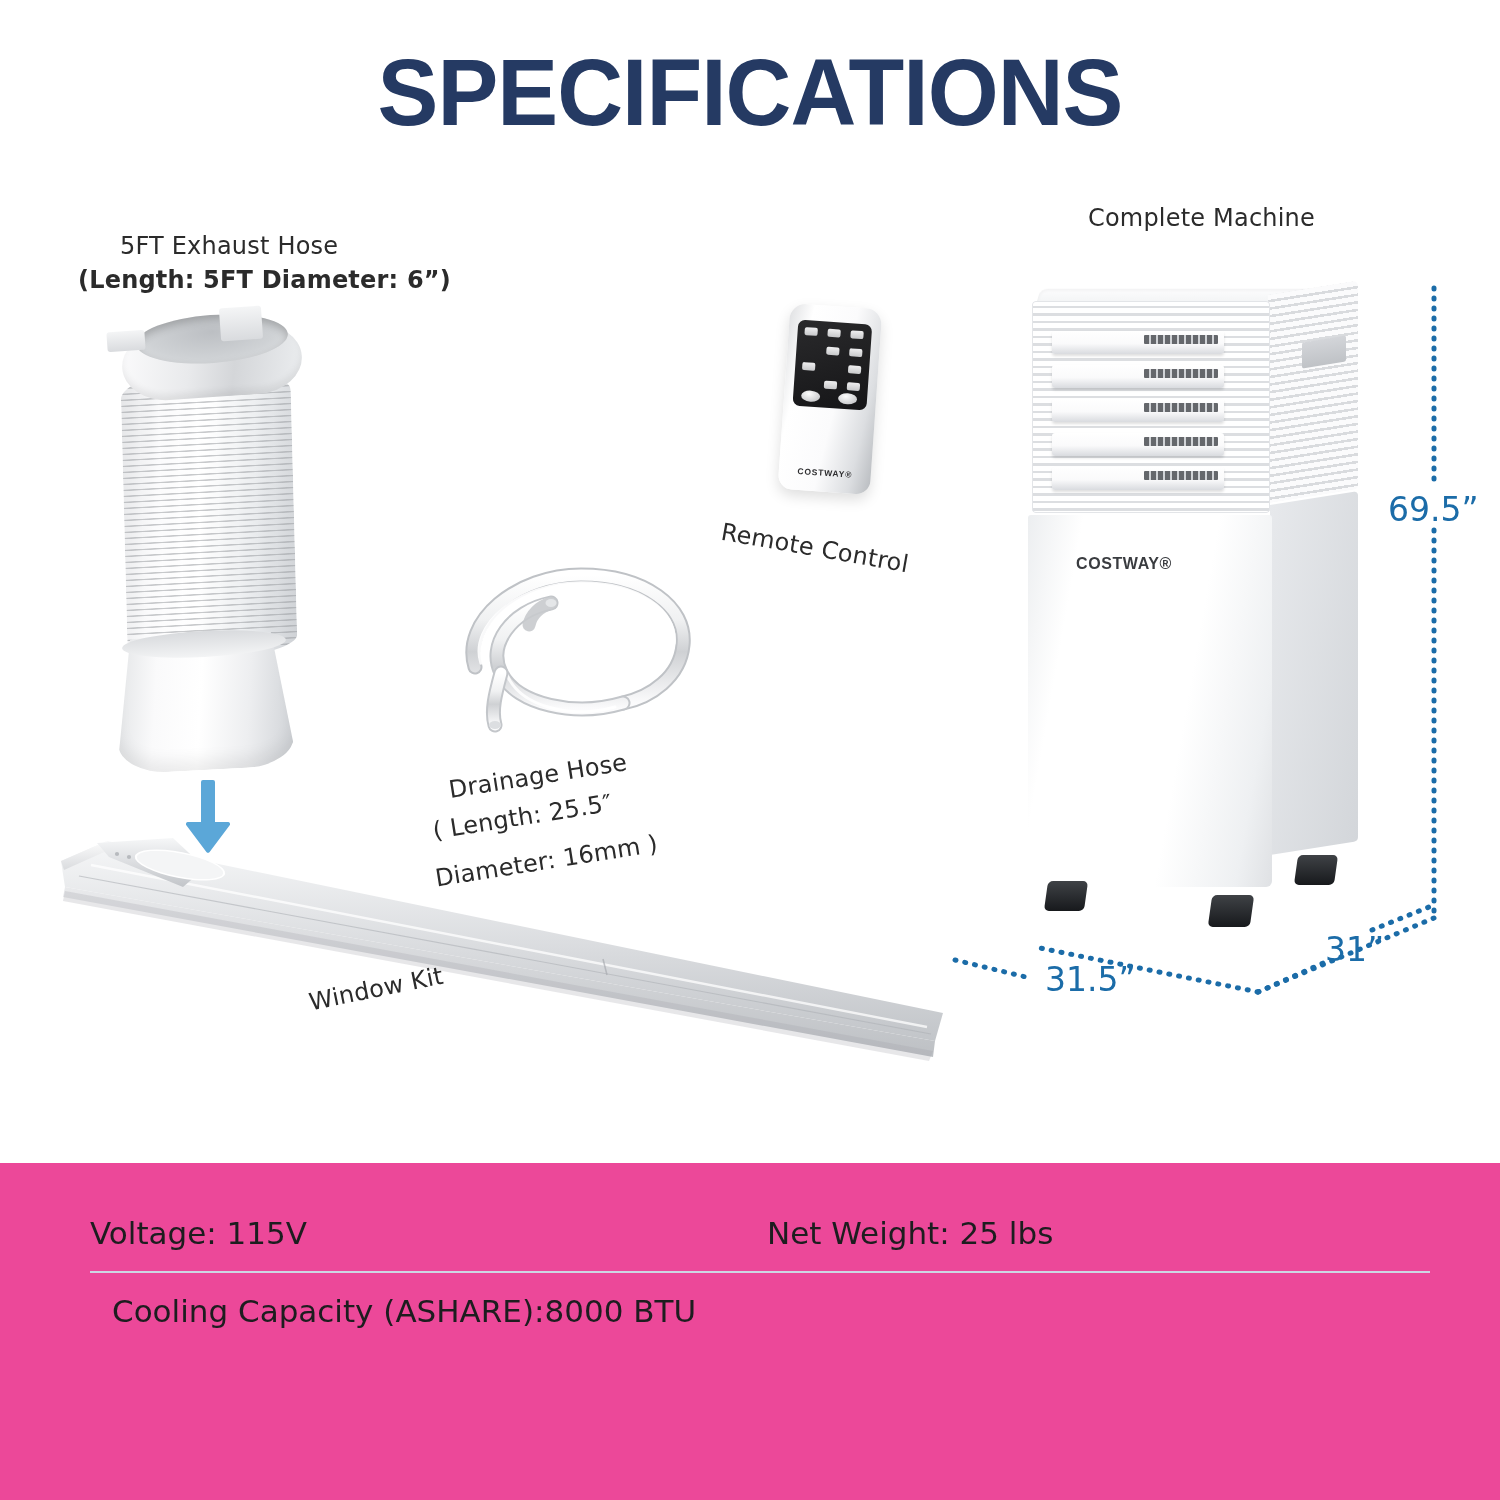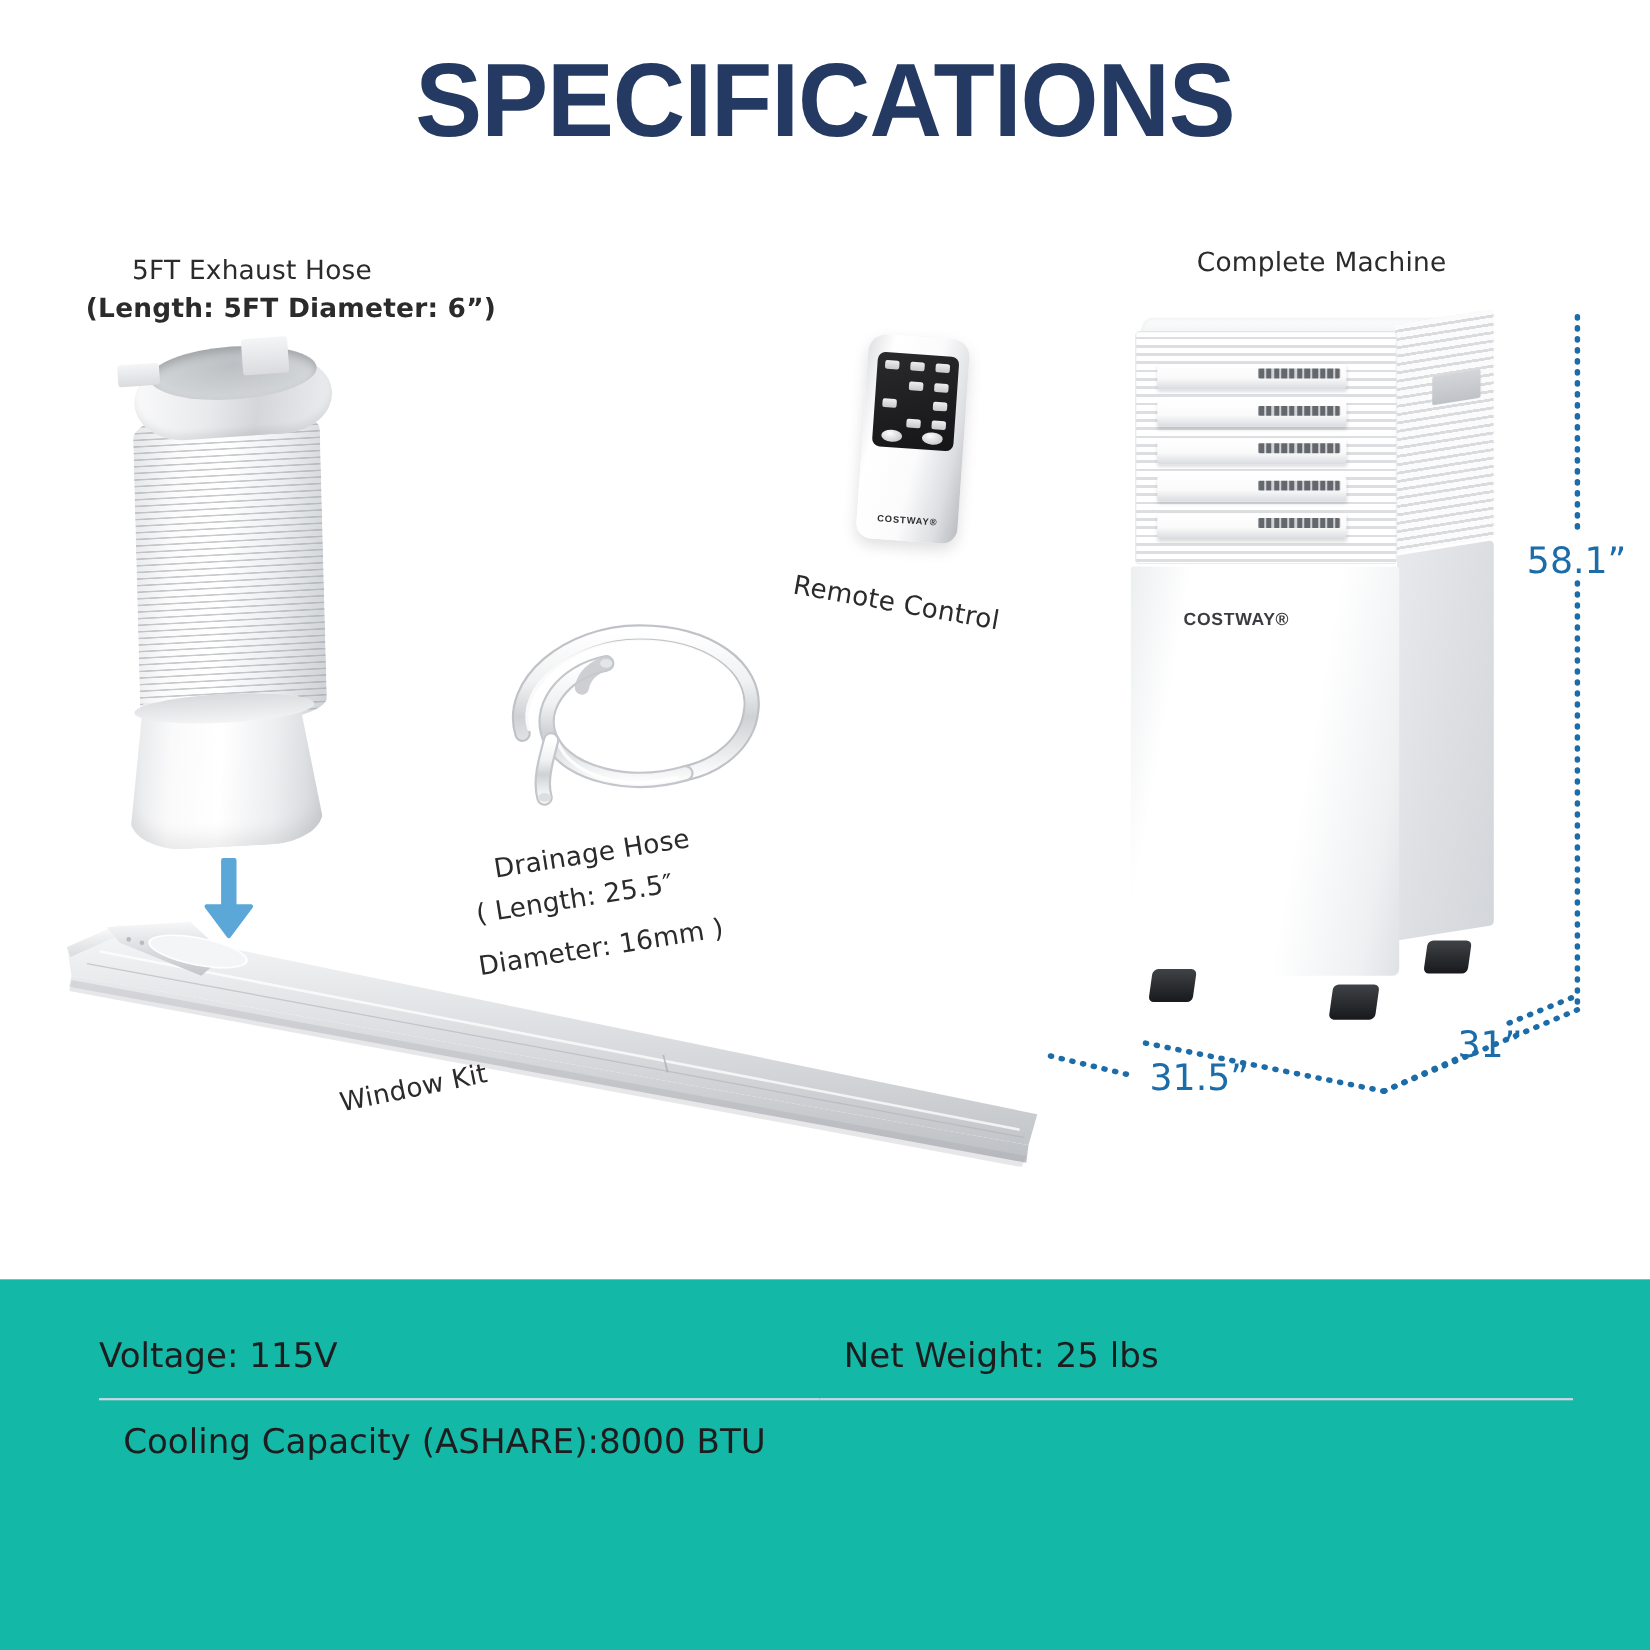--- a/index.html
+++ b/index.html
@@ -317,7 +317,7 @@
 
   <div class="lbl" style="left:720px;top:534px;transform:rotate(10deg);">Remote Control</div>
 
-  <div class="lbl" style="left:1088px;top:224px;">Complete Machine</div>
+  <div class="lbl" style="left:1088px;top:204px;">Complete Machine</div>
 
   <div class="ac">
     <div class="ac-top"></div>

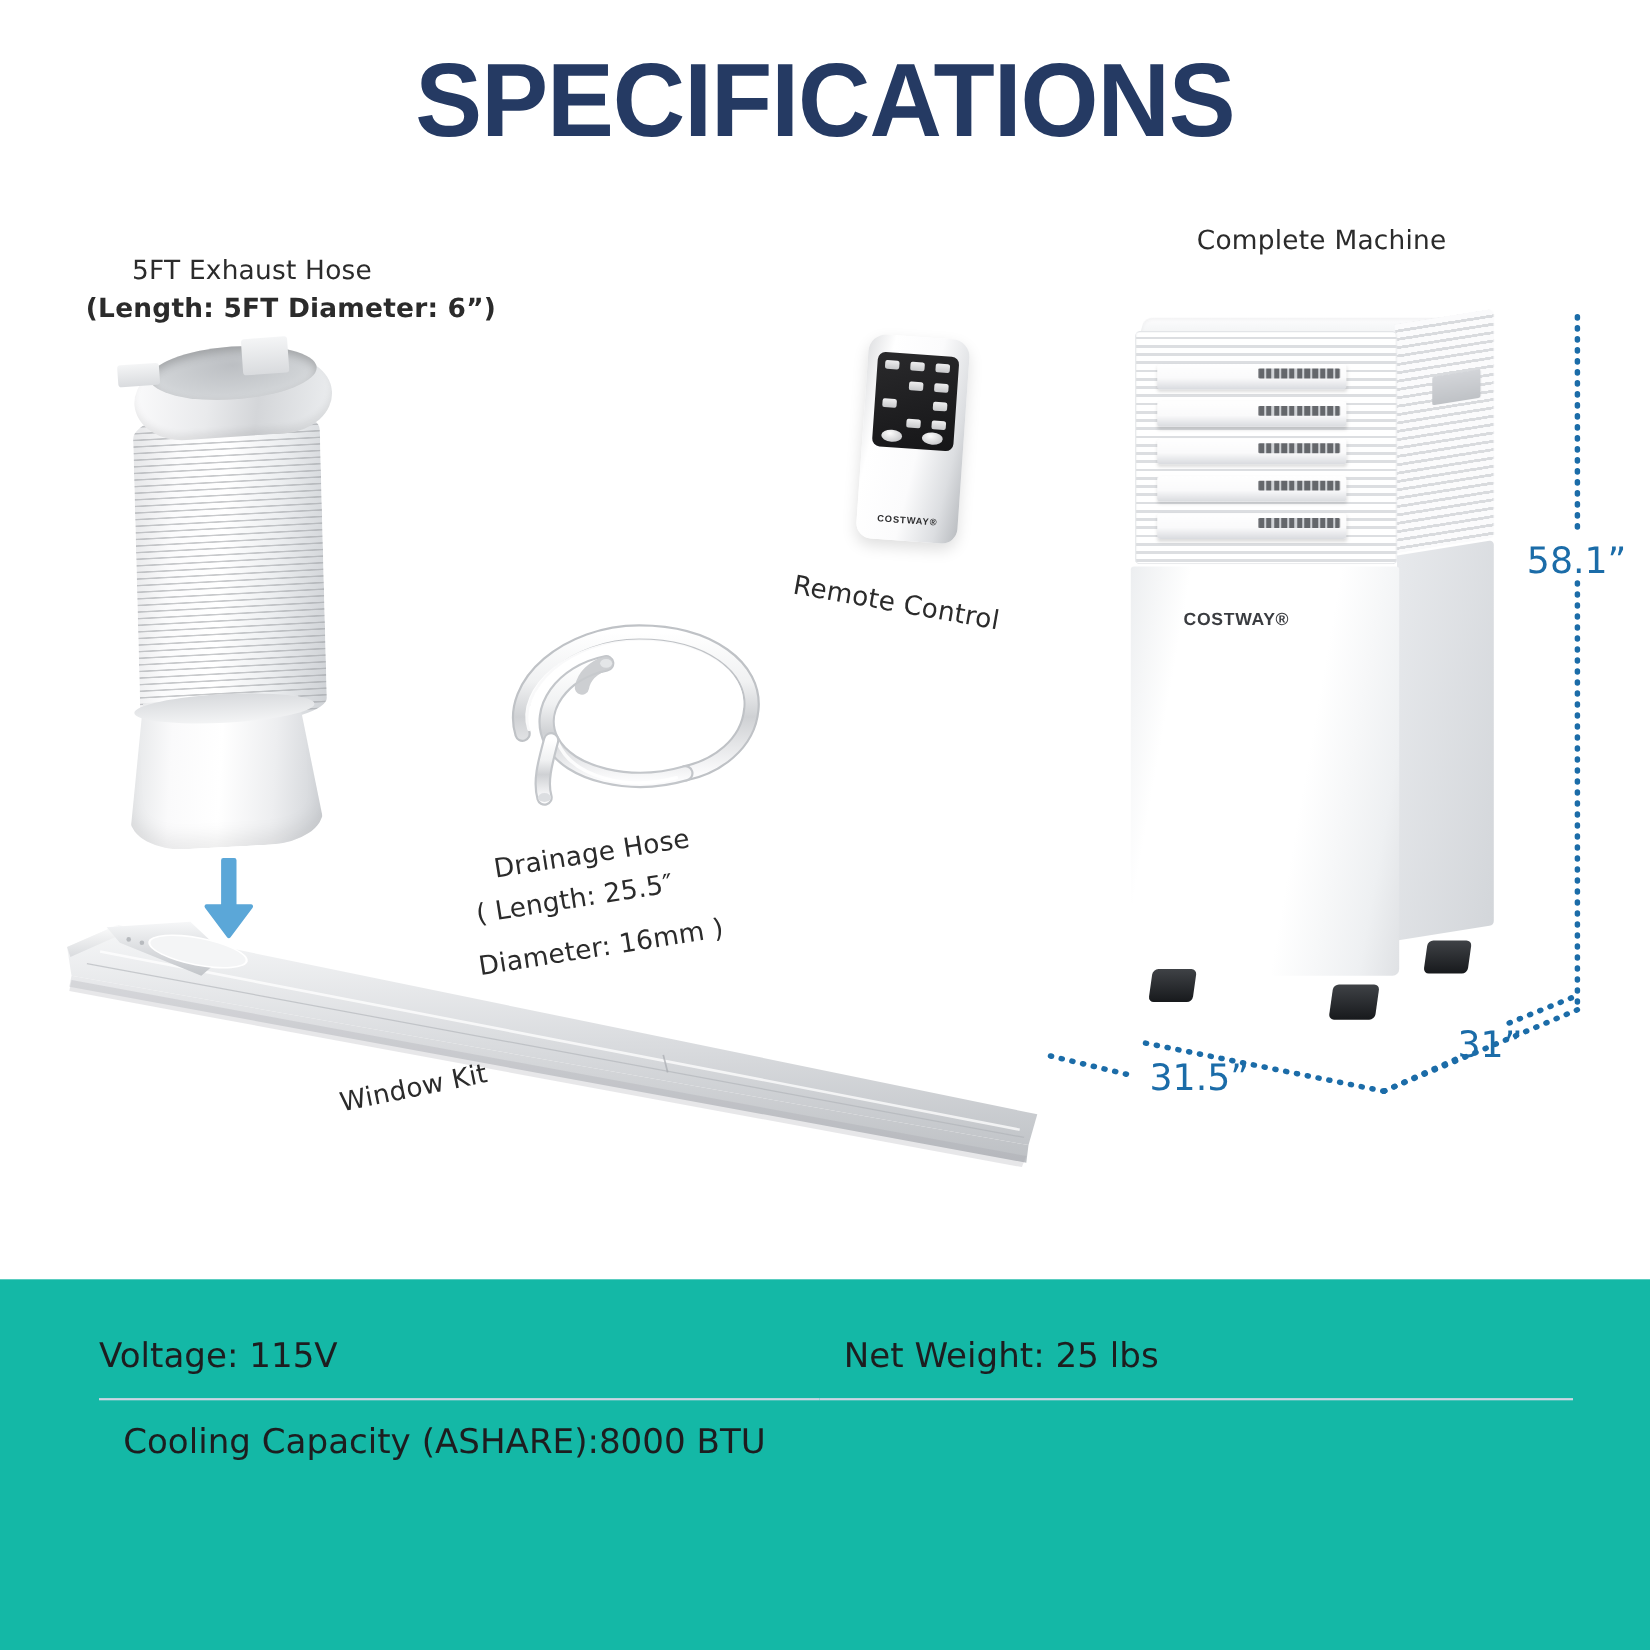--- a/index.html
+++ b/index.html
@@ -368,7 +368,7 @@
     <line x1="1372" y1="930" x2="1434" y2="905" stroke="#1b6ca8" stroke-width="5" stroke-linecap="round" stroke-dasharray="1 9"></line>
   </svg>
 
-  <div class="dimtxt" style="left:1388px;top:490px;">58.1”</div>
+  <div class="dimtxt" style="left:1388px;top:490px;">69.5”</div>
   <div class="dimtxt" style="left:1045px;top:960px;">31.5”</div>
   <div class="dimtxt" style="left:1325px;top:930px;">31”</div>
 

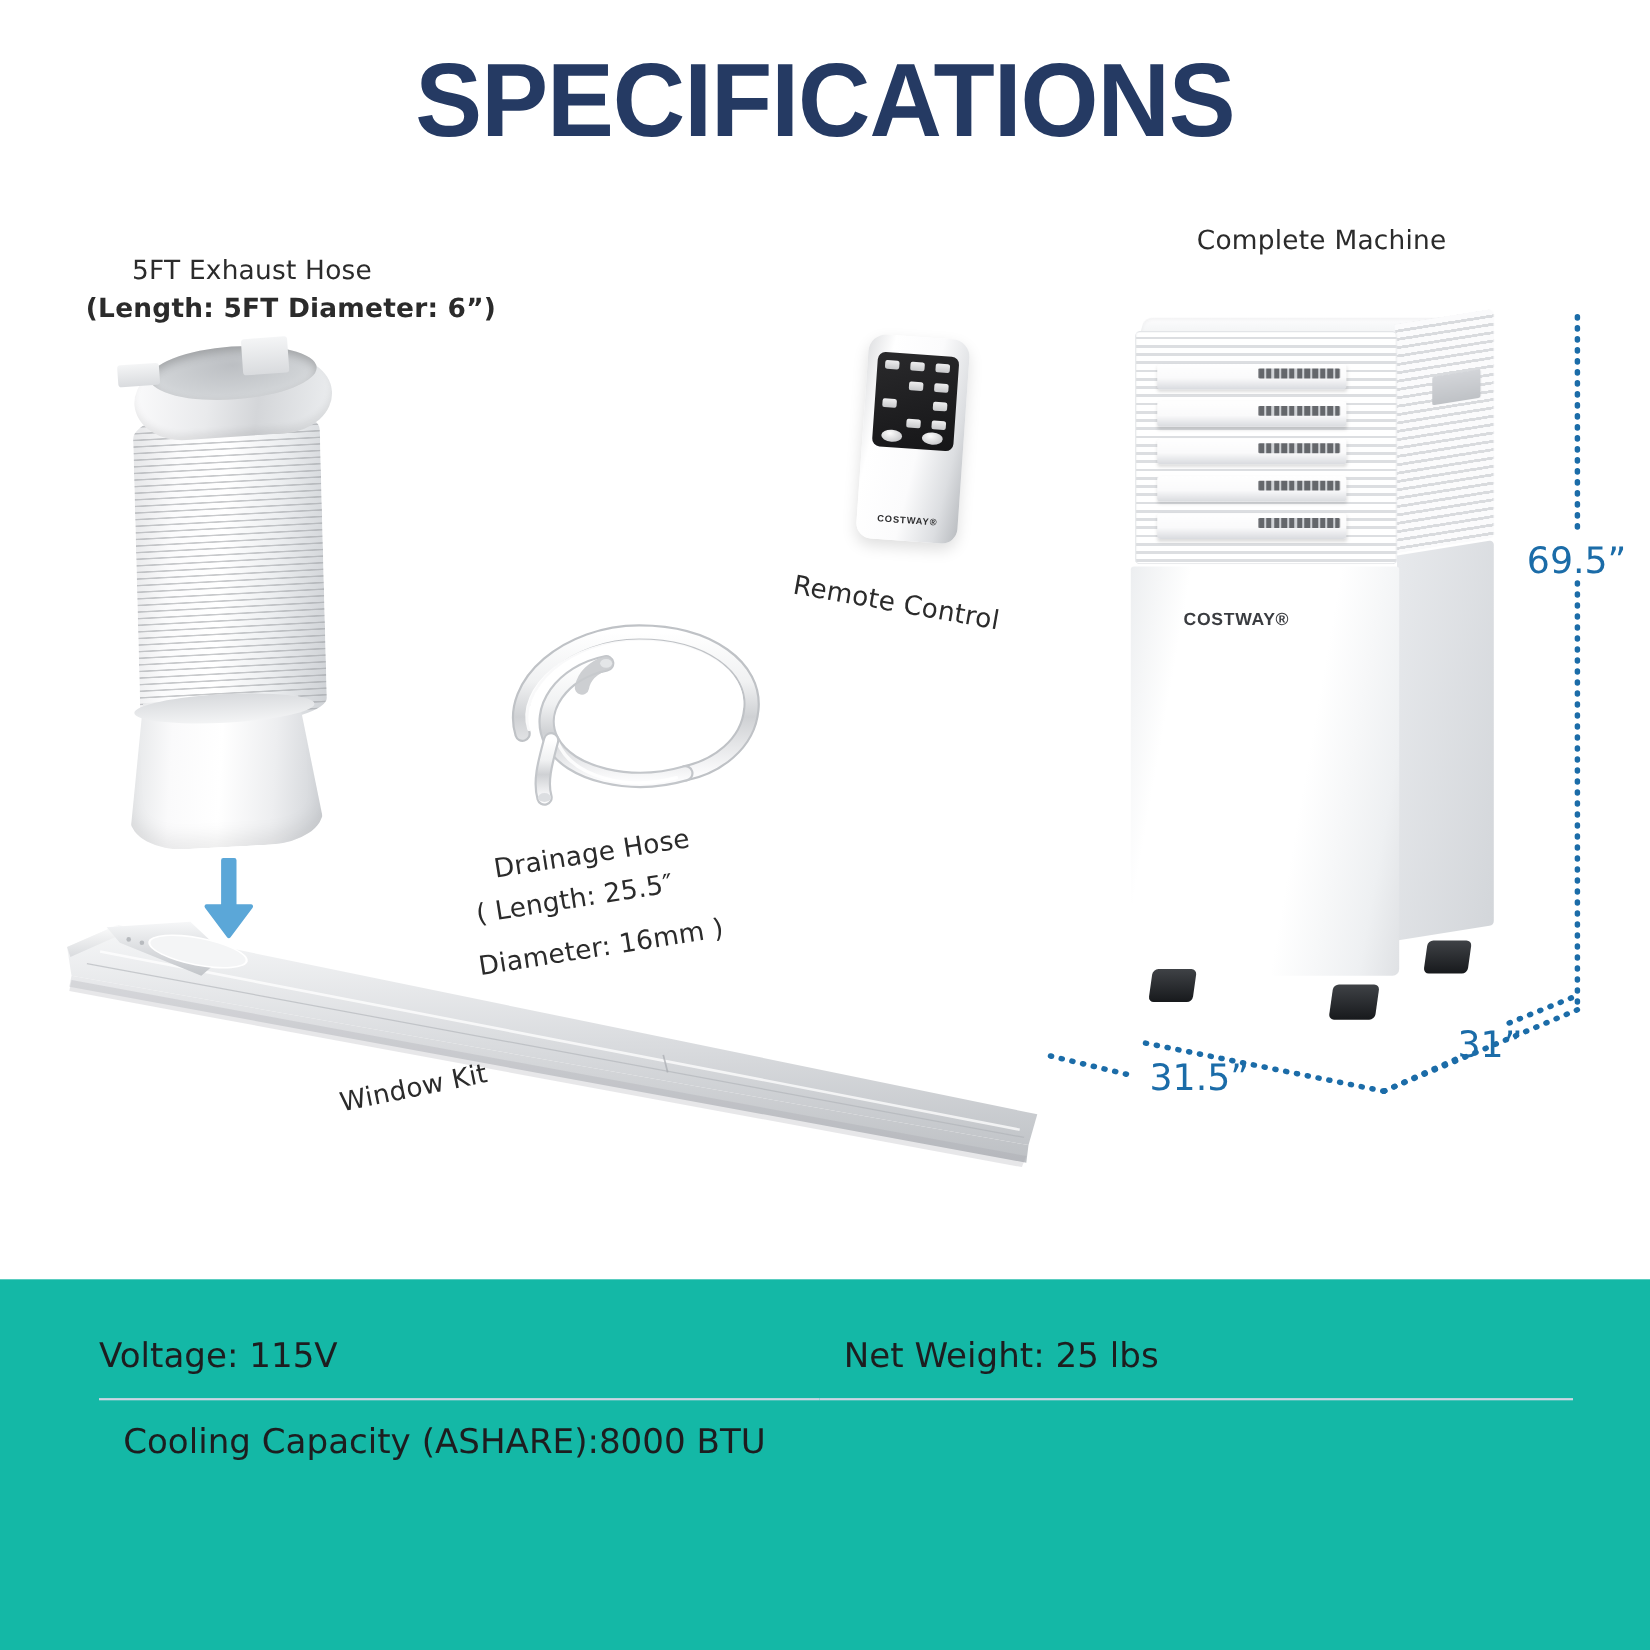--- a/index.html
+++ b/index.html
@@ -186,7 +186,7 @@
   
   .specpanel{
     position:absolute;left:0;top:1163px;width:1500px;height:337px;
-    background:#14b8a6;
+    background:#ec4899;
   }
   .spec-grid{
     position:absolute;left:90px;top:32px;width:1340px;

